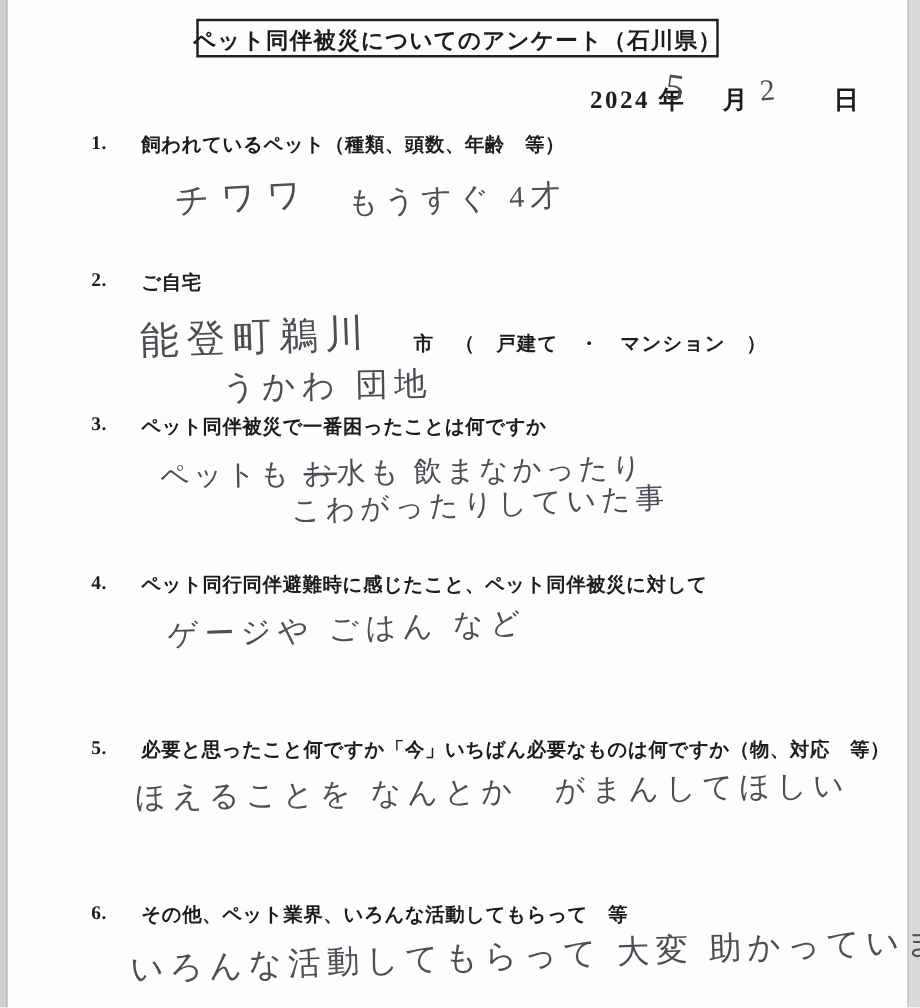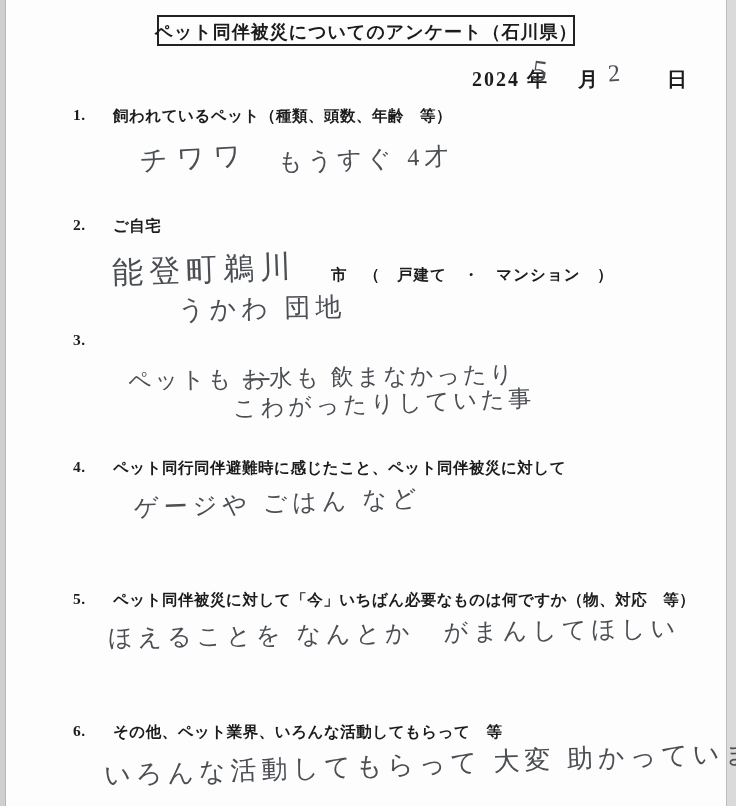--- a/index.html
+++ b/index.html
@@ -85,6 +85,7 @@
 
 <div class="q" style="top:331px;">
   <span class="qnum">3.</span>
+  <span class="qlabel">ペット同伴被災で一番困ったことは何ですか</span>
 </div>
 <span class="answer hw" style="left:128px;top:362px;font-size:23px;transform:rotate(-1deg);letter-spacing:3px;"><span>ペットも </span><span class="struck">お</span><span>水も 飲まなかったり</span></span>
 <span class="answer hw" style="left:233px;top:388px;font-size:23px;transform:rotate(-2deg);letter-spacing:4px;">こわがったりしていた事</span>

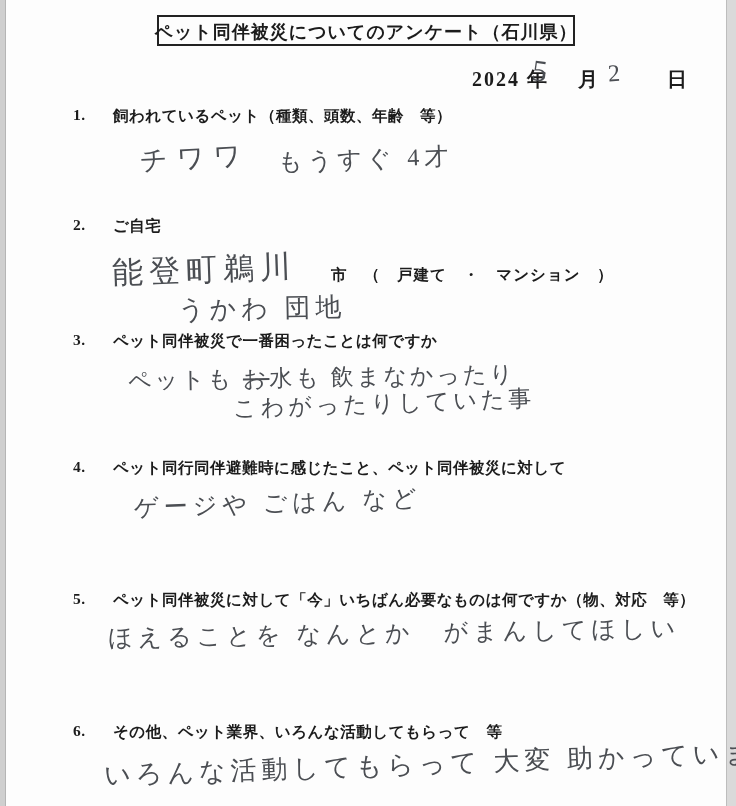--- a/index.html
+++ b/index.html
@@ -98,7 +98,7 @@
 
 <div class="q" style="top:590px;">
   <span class="qnum">5.</span>
-  <span class="qlabel">ペット同伴被災に対して「今」いちばん必要なものは何ですか（物、対応　等）</span>
+  <span class="qlabel">必要と思ったこと何ですか「今」いちばん必要なものは何ですか（物、対応　等）</span>
 </div>
 <span class="answer hw" style="left:108px;top:617px;font-size:24px;transform:rotate(-1deg);letter-spacing:5px;">ほえることを なんとか　がまんしてほしい</span>
 

